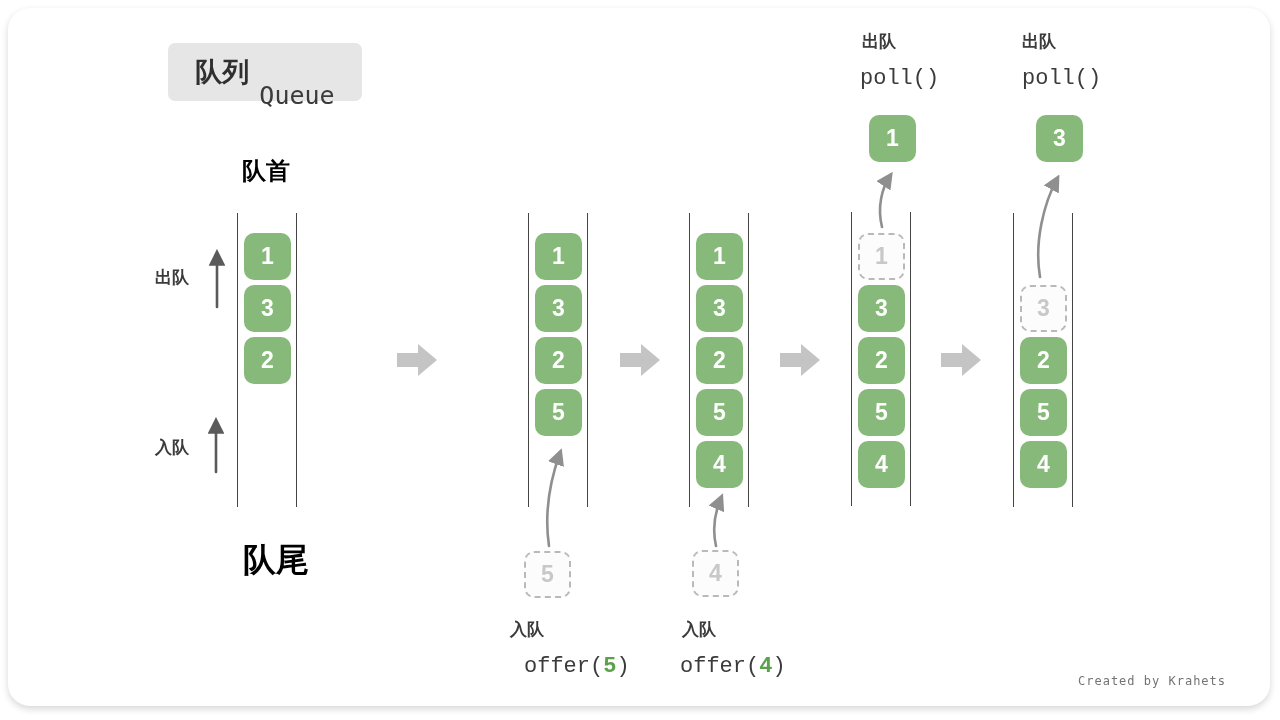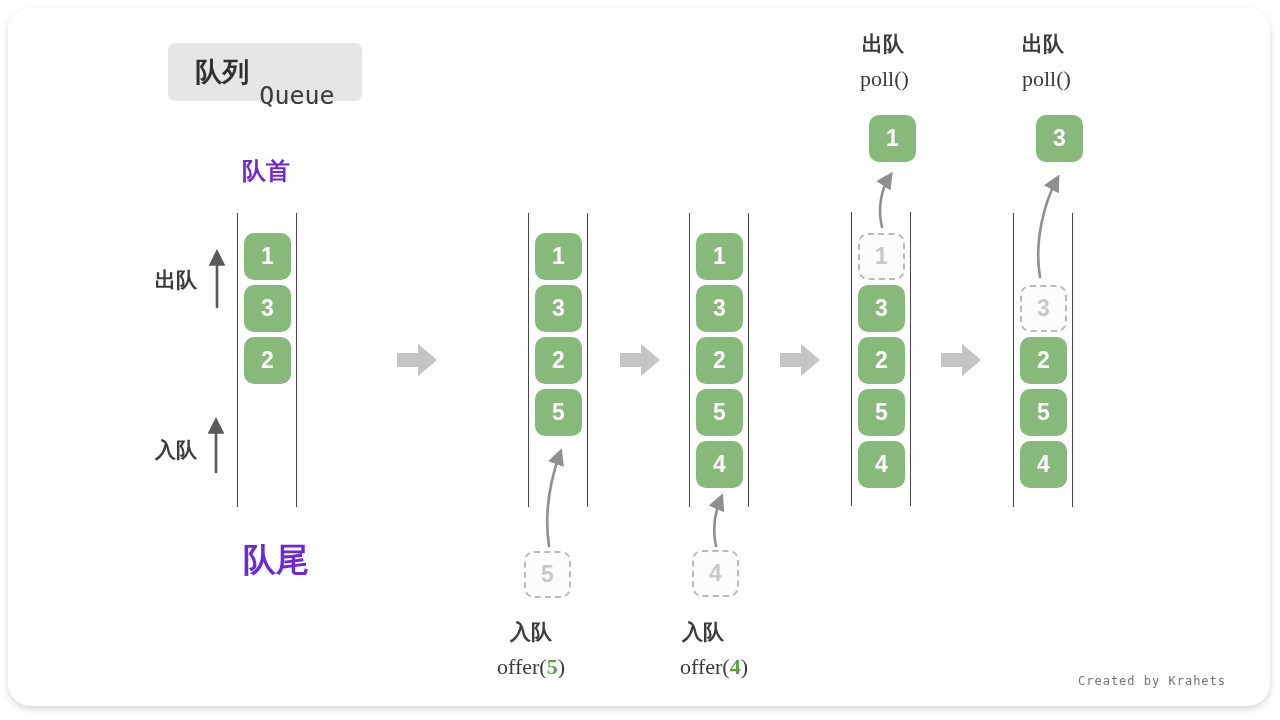--- a/index.html
+++ b/index.html
@@ -21,7 +21,7 @@
   .title-zh{font-size:27px;font-weight:bold;color:#2f2f2f;}
   .title-en{font-family:"DejaVu Sans Mono",monospace;font-size:25px;color:#3a3a3a;margin-top:47px;}
   .zh-label{font-size:23px;font-weight:bold;color:#6d28d9;white-space:nowrap;}
-  .side-label{font-size:21px;font-weight:bold;color:#3b3b3b;white-space:nowrap;}
+  .side-label{font-size:17px;font-weight:bold;color:#3b3b3b;white-space:nowrap;}
   .code{font-family:Liberation Serif, serif;font-size:22px;color:#3b3b3b;white-space:nowrap;}
   .code .arg{color:#5ba04a;font-weight:bold;}
   .channel{

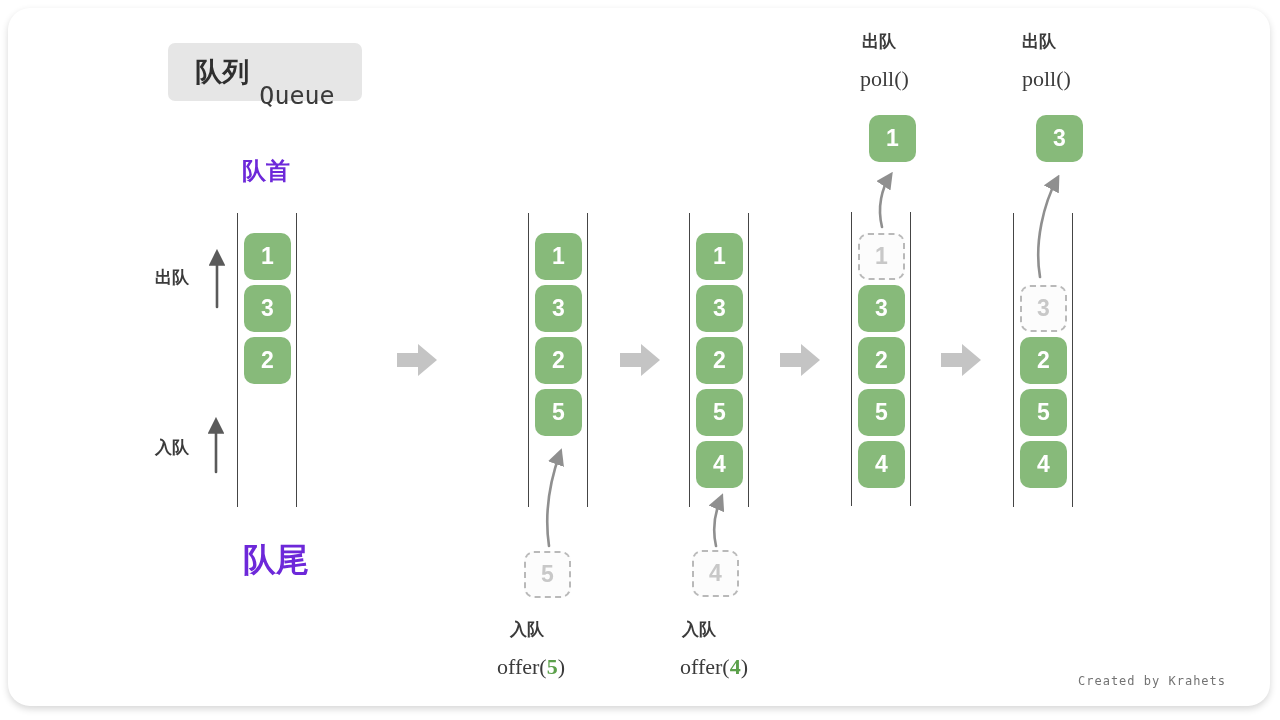--- a/index.html
+++ b/index.html
@@ -22,7 +22,7 @@
   .title-en{font-family:"DejaVu Sans Mono",monospace;font-size:25px;color:#3a3a3a;margin-top:47px;}
   .zh-label{font-size:23px;font-weight:bold;color:#6d28d9;white-space:nowrap;}
   .side-label{font-size:17px;font-weight:bold;color:#3b3b3b;white-space:nowrap;}
-  .code{font-family:Liberation Serif, serif;font-size:22px;color:#3b3b3b;white-space:nowrap;}
+  .code{font-family:Liberation Mono, monospace;font-size:22px;color:#3b3b3b;white-space:nowrap;}
   .code .arg{color:#5ba04a;font-weight:bold;}
   .channel{
     position:absolute;width:58px;height:294px;

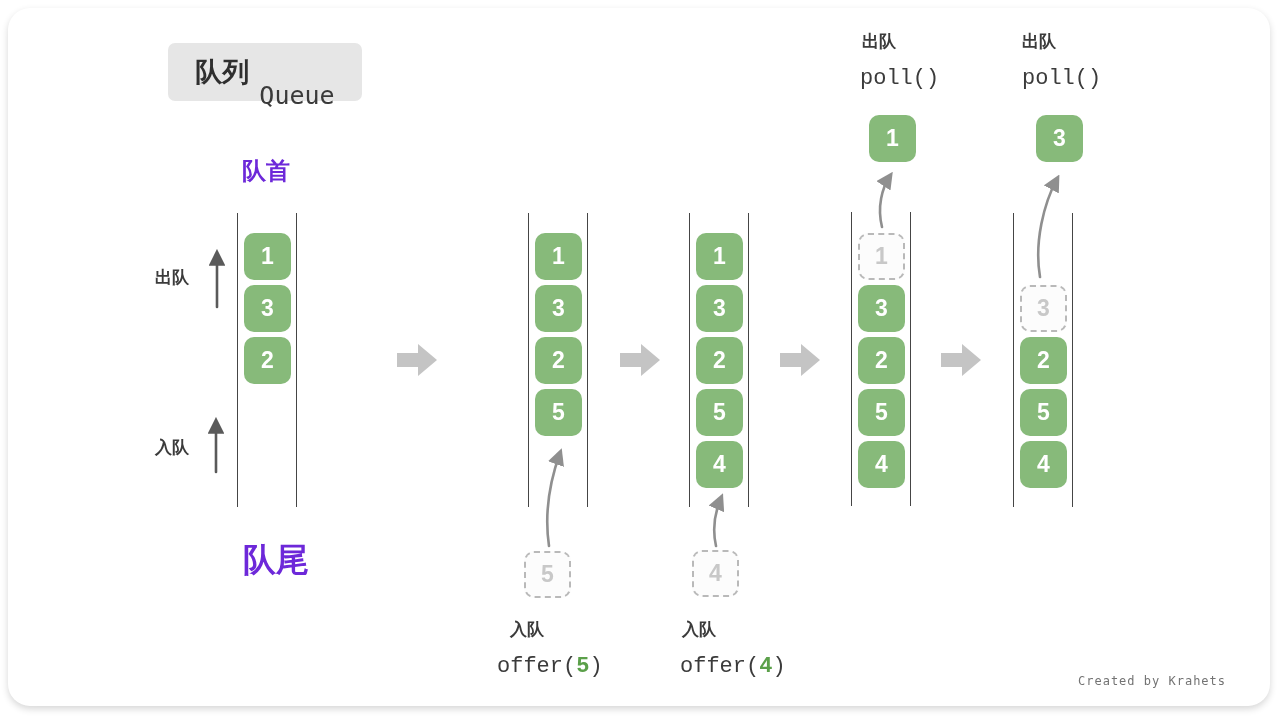--- a/index.html
+++ b/index.html
@@ -20,7 +20,7 @@
   }
   .title-zh{font-size:27px;font-weight:bold;color:#2f2f2f;}
   .title-en{font-family:"DejaVu Sans Mono",monospace;font-size:25px;color:#3a3a3a;margin-top:47px;}
-  .zh-label{font-size:23px;font-weight:bold;color:#6d28d9;white-space:nowrap;}
+  .zh-label{font-size:23px;font-weight:bold;color:#000000;white-space:nowrap;}
   .side-label{font-size:17px;font-weight:bold;color:#3b3b3b;white-space:nowrap;}
   .code{font-family:Liberation Mono, monospace;font-size:22px;color:#3b3b3b;white-space:nowrap;}
   .code .arg{color:#5ba04a;font-weight:bold;}

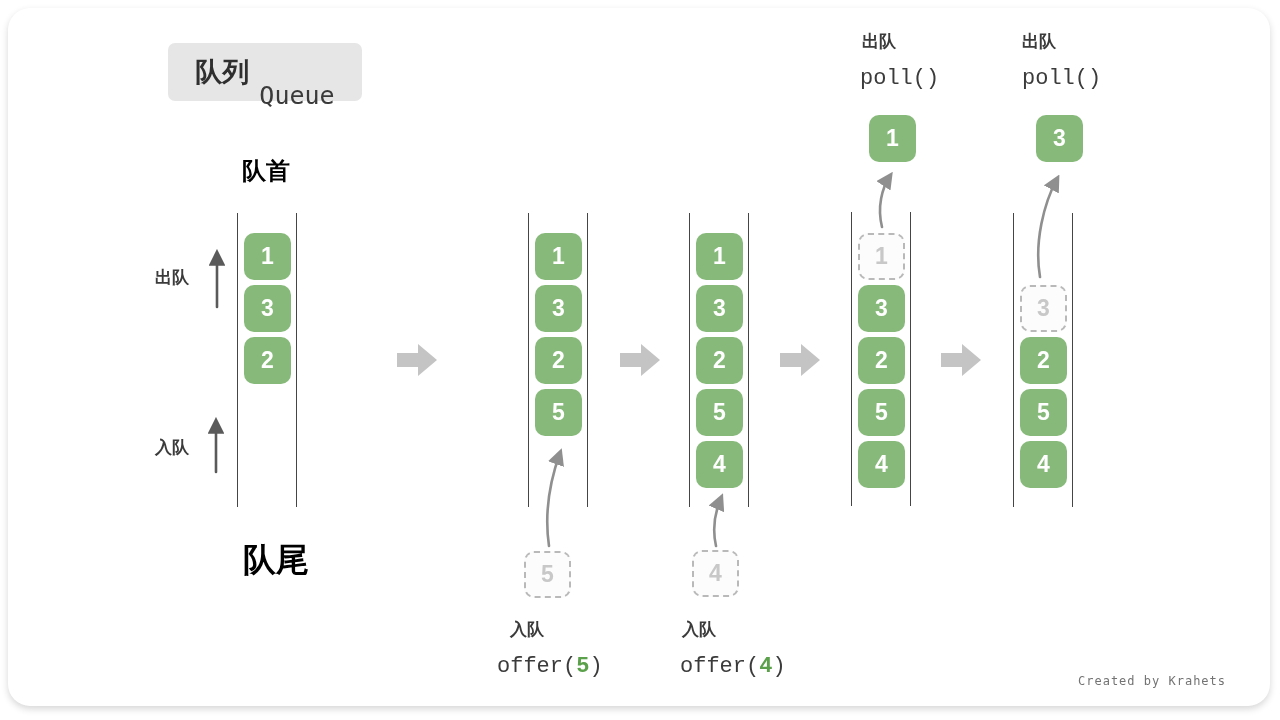--- a/index.html
+++ b/index.html
@@ -104,7 +104,7 @@
   <div class="abs code" style="left:1022px;top:66px;">poll()</div>
 
   <div class="abs side-label" style="left:510px;top:618px;">入队</div>
-  <div class="abs code" style="left:497px;top:654px;"><span>offer(</span><span class="arg">5</span><span>)</span></div>
+  <div class="abs code" style="left:524px;top:654px;"><span>offer(</span><span class="arg">5</span><span>)</span></div>
   <div class="abs side-label" style="left:682px;top:618px;">入队</div>
   <div class="abs code" style="left:680px;top:654px;"><span>offer(</span><span class="arg">4</span><span>)</span></div>
 

